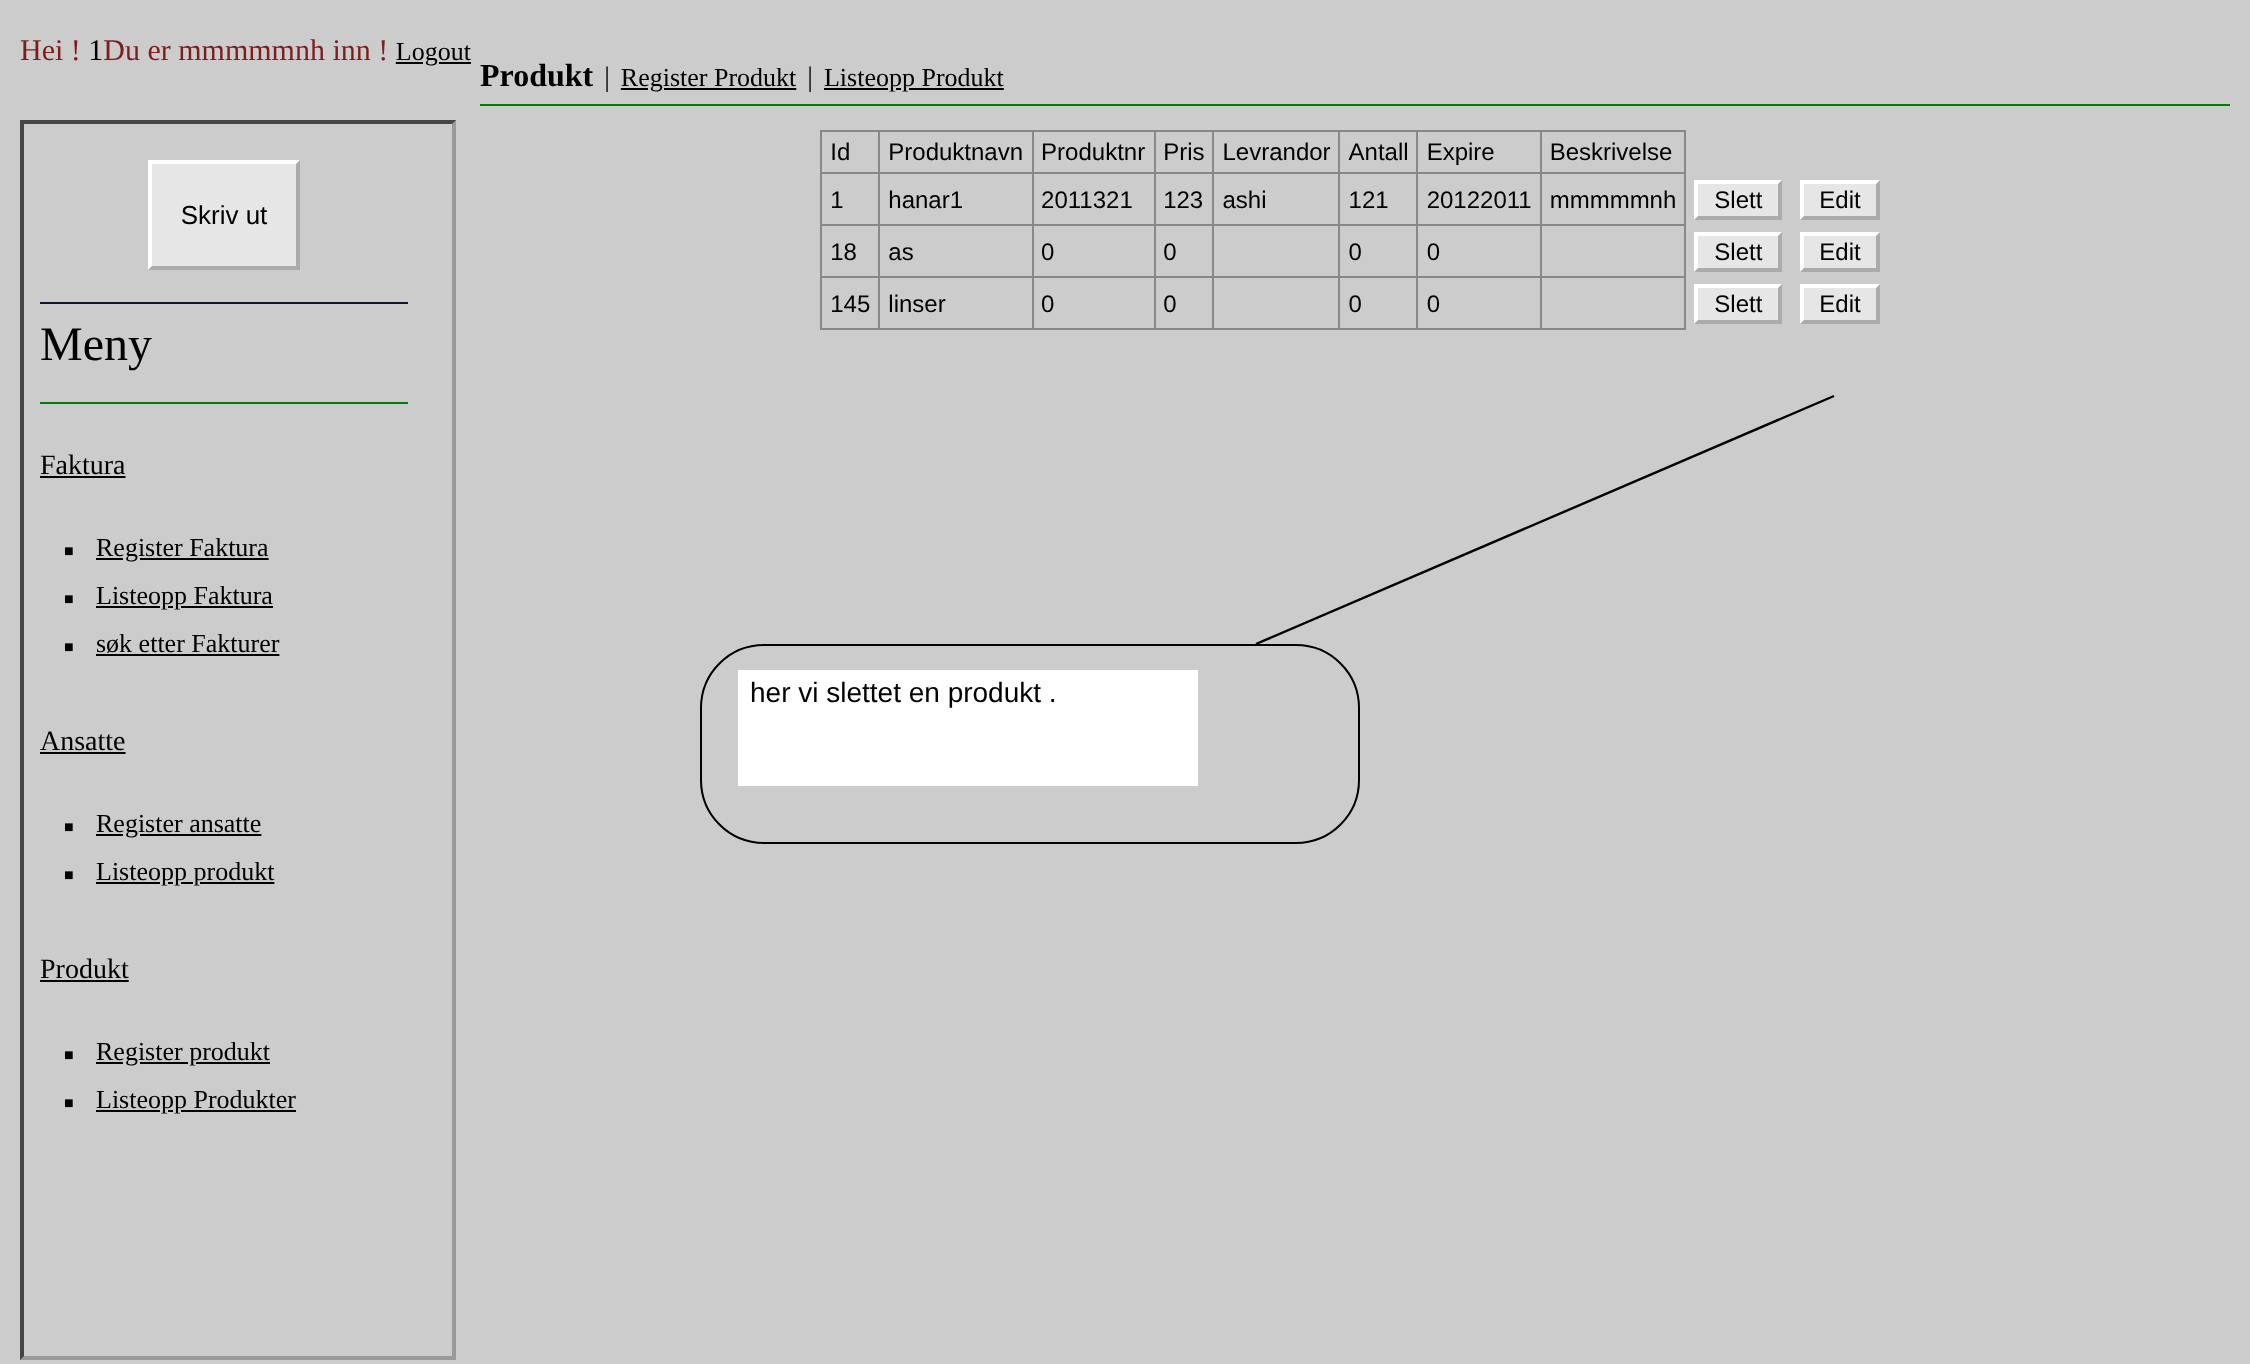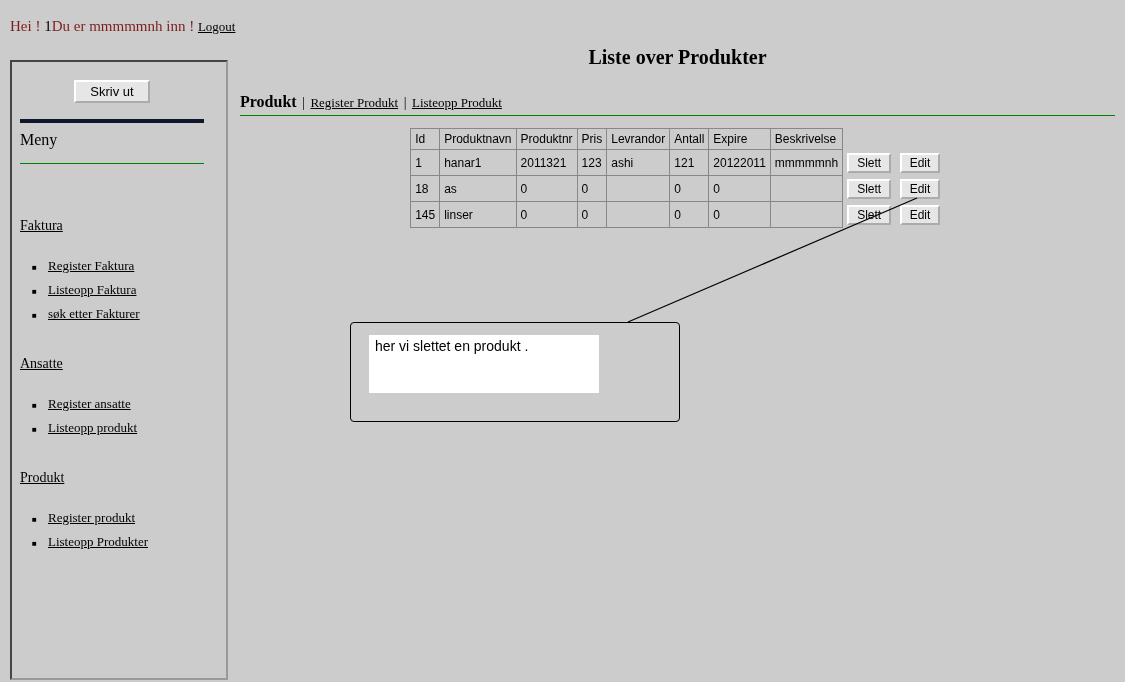--- a/index.html
+++ b/index.html
@@ -207,7 +207,6 @@
 </div>
 
 <div class="main">
-  <div class="page-title">Liste over Produkter</div>
   <div class="breadcrumb-line">
     <span class="bc-main">Produkt</span>
     <span class="bc-sep"> | </span>

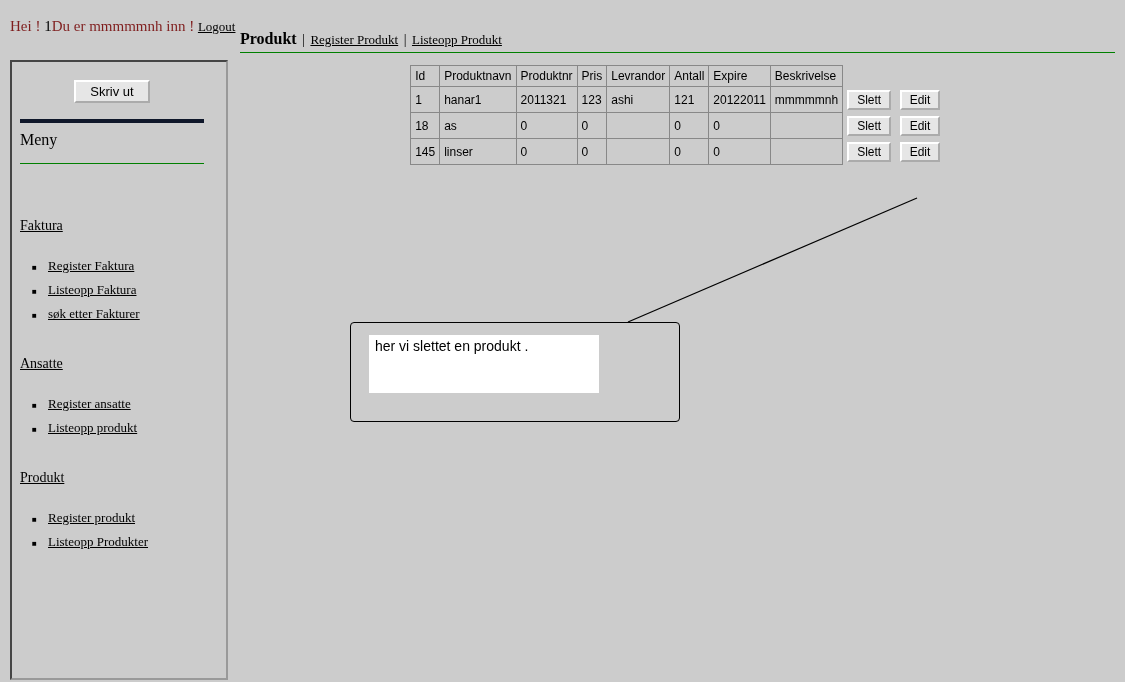--- a/index.html
+++ b/index.html
@@ -49,7 +49,7 @@
     margin: 8px auto 16px auto;
     font-family: Arial, sans-serif;
     font-size: 13px;
-    padding: 2px 14px;
+    padding: 18px 14px;
     background: #e6e6e6;
     border: 2px outset #fff;
     cursor: pointer;

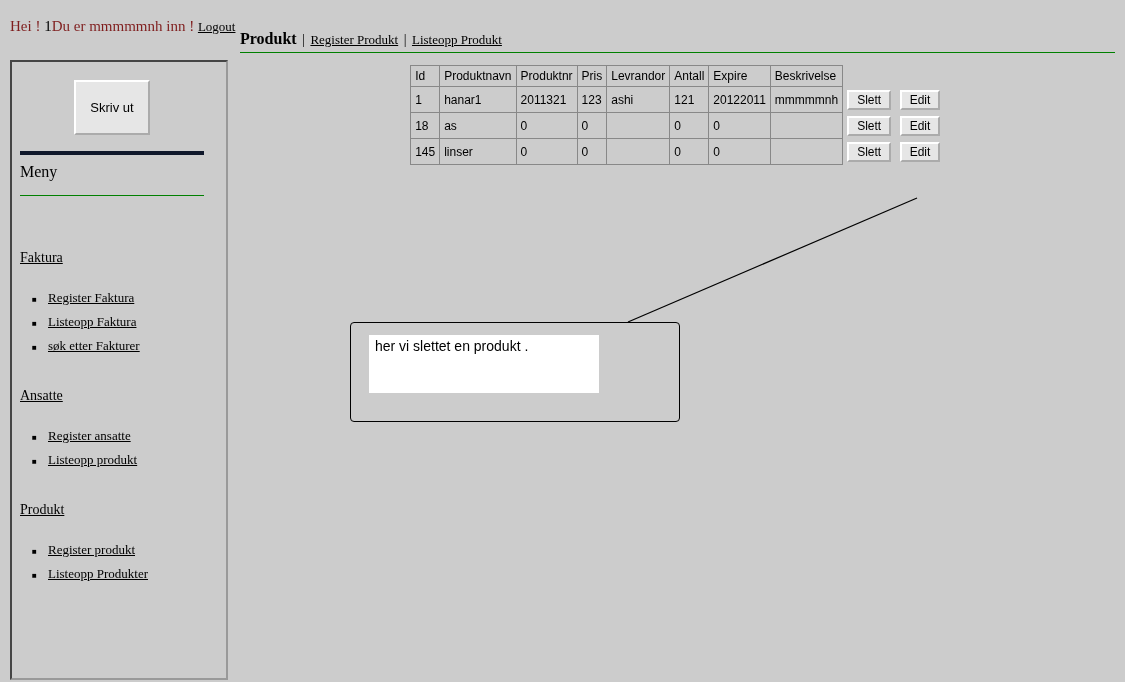--- a/index.html
+++ b/index.html
@@ -55,11 +55,10 @@
     cursor: pointer;
   }
   .meny-header {
-    font-size: 16px;
-    border-top: 4px solid #0f172a;
+    font-size: 24px;
+    border-top: 1px solid #0f172a;
     border-bottom: 1px solid #008000;
     padding: 8px 0 14px 0;
-    margin-bottom: 30px;
   }
   .section-title {
     text-decoration: underline;

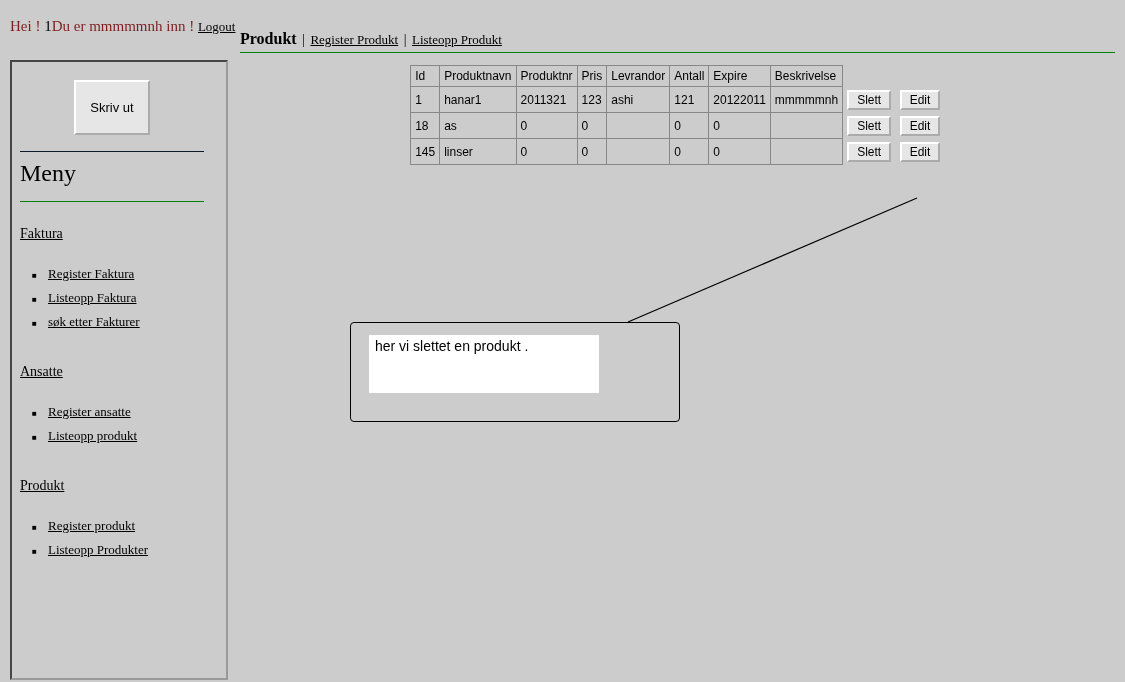--- a/index.html
+++ b/index.html
@@ -145,7 +145,7 @@
     width: 330px;
     height: 100px;
     border: 1.5px solid #000;
-    border-radius: 4px;
+    border-radius: 32px;
     background: #cccccc;
   }
   .callout-inner {

